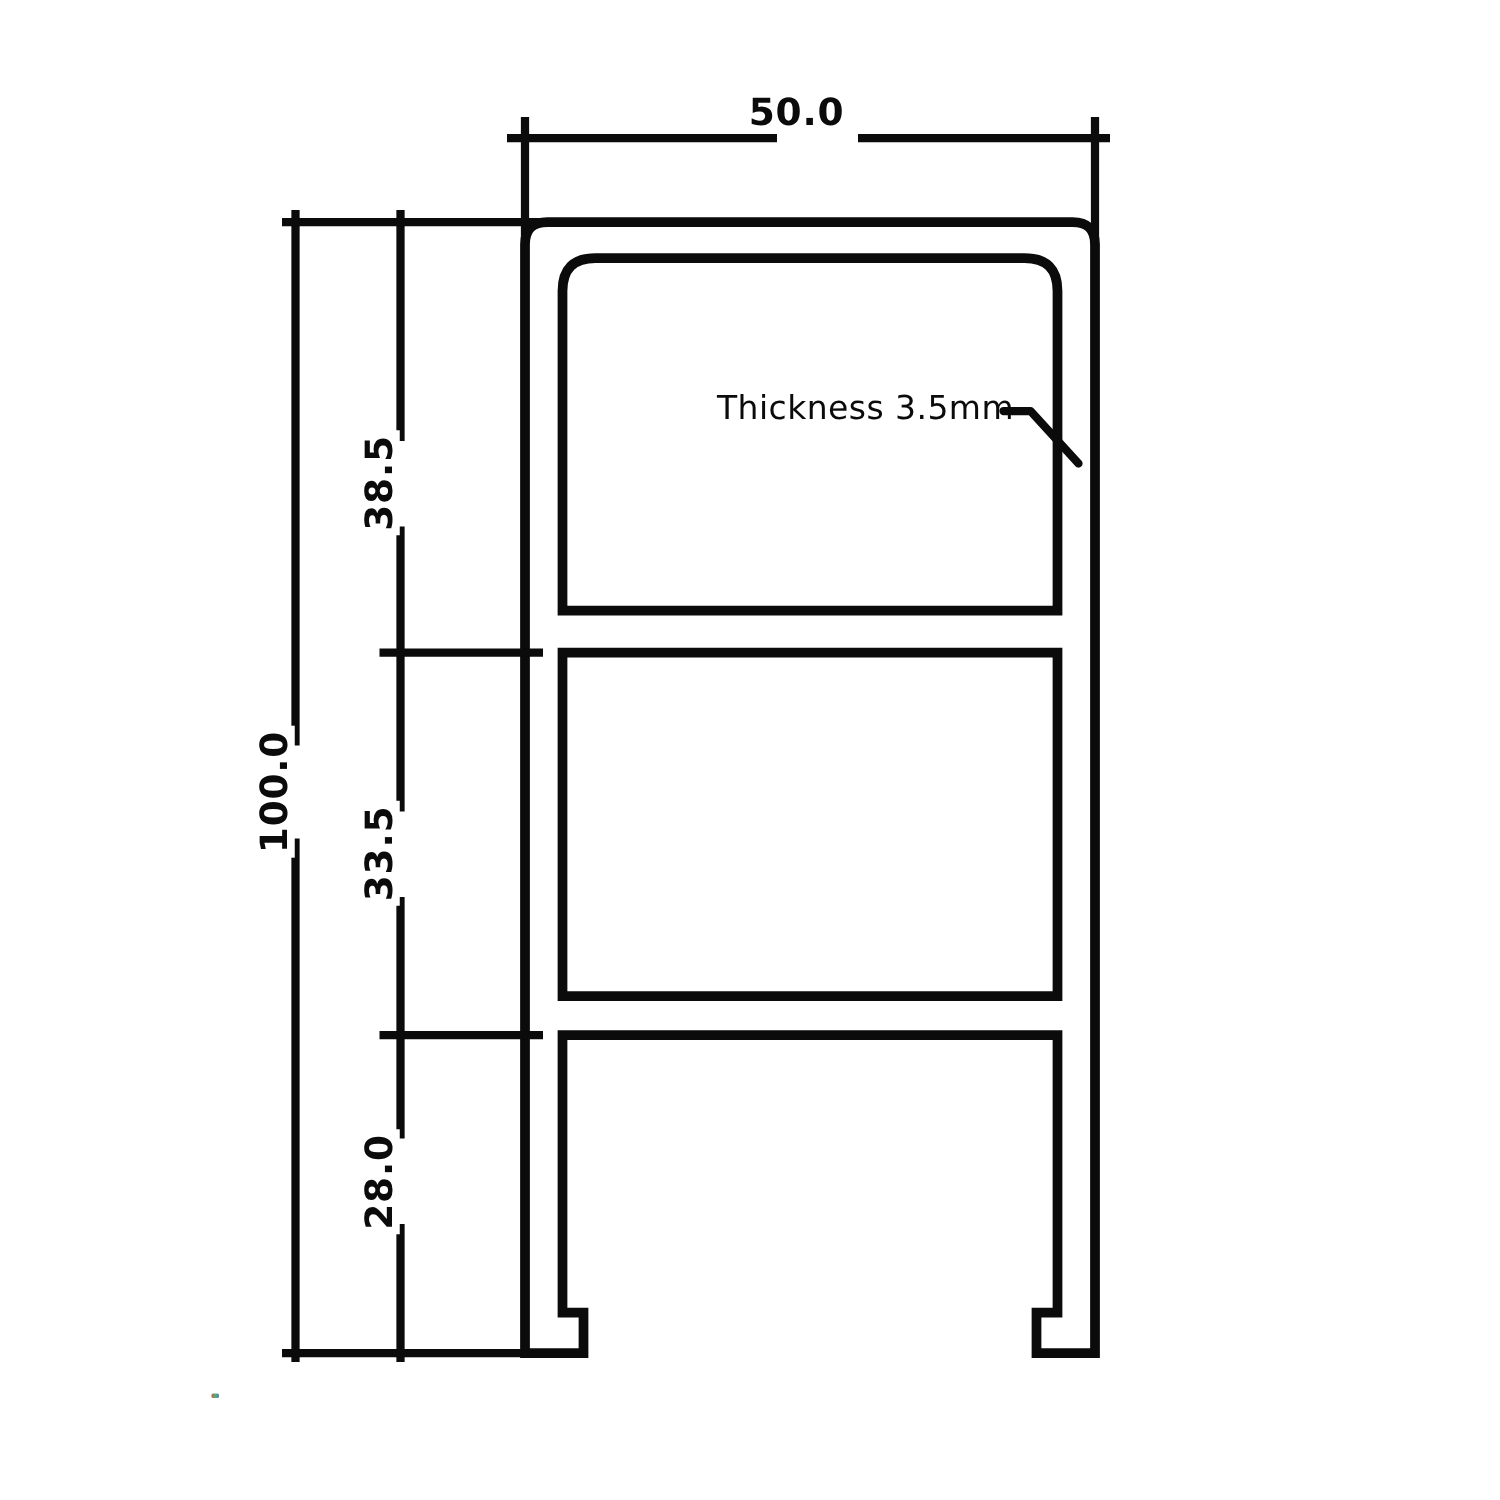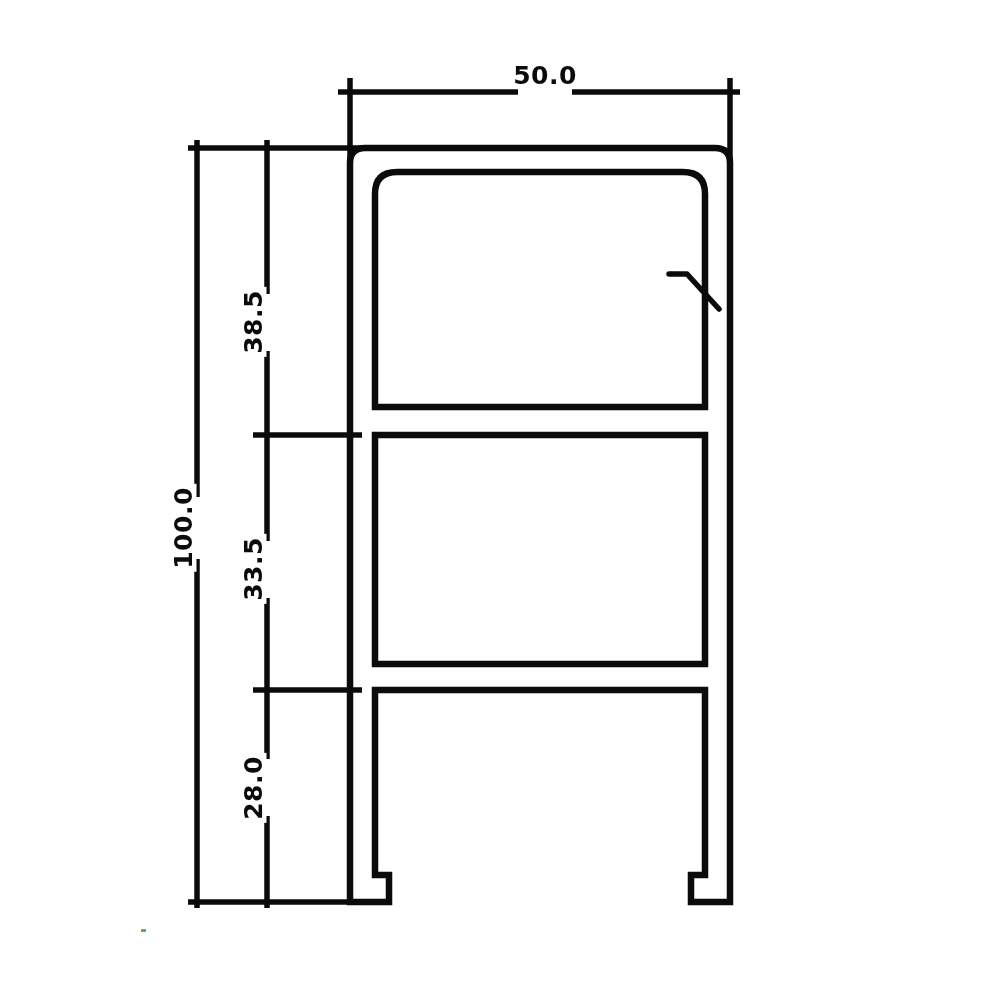--- a/index.html
+++ b/index.html
@@ -108,7 +108,7 @@
     <path class="dim-stroke" d="M 669 274 L 687 274 L 719 309" stroke-linejoin="round" stroke-linecap="round"></path>
   </svg>
 
-  <div class="dim-label" style="left:545px; top:75px;">50.0</div>
+  <div class="dim-label" style="left:531px; top:75px;">50.0</div>
 
   <div class="dim-label rot" style="left:183px; top:528px;">100.0</div>
 

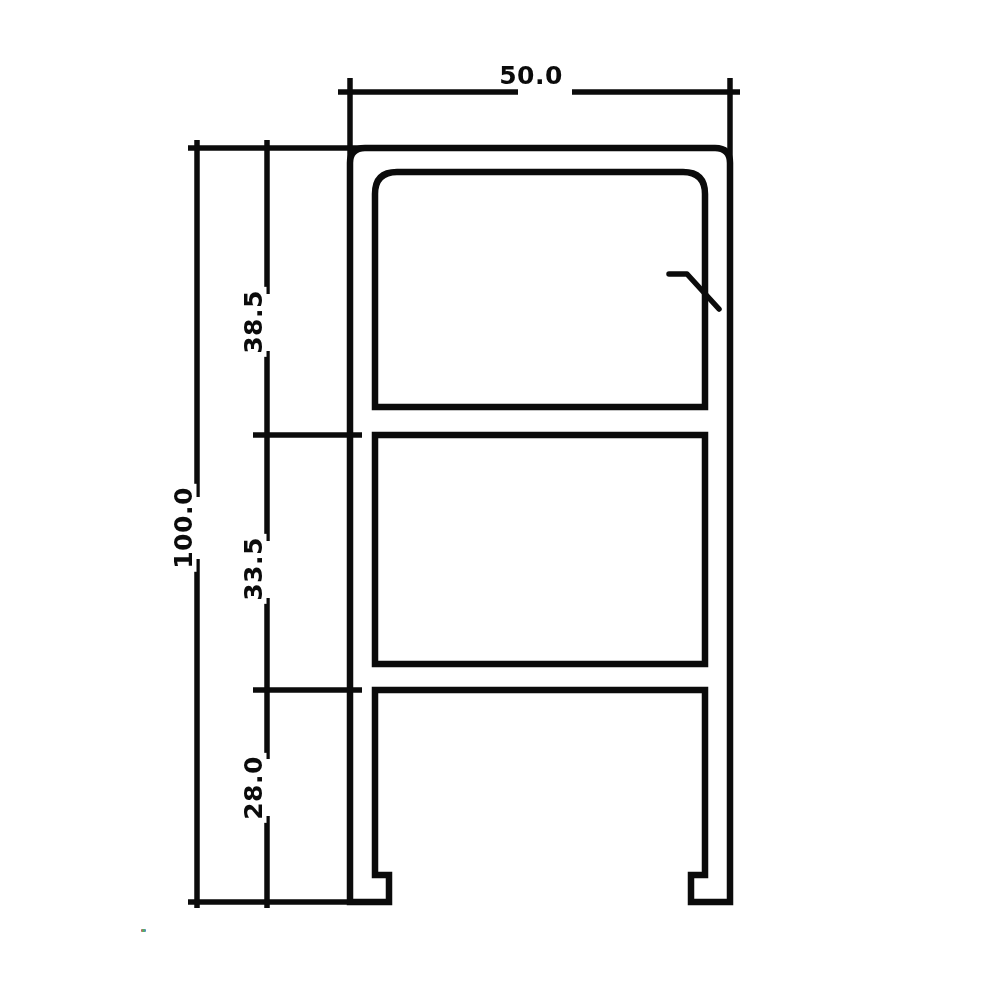--- a/index.html
+++ b/index.html
@@ -118,6 +118,7 @@
 
   <div class="dim-label rot" style="left:253px; top:788px;">28.0</div>
 
+  <div class="note-label" style="left:577px; top:273px;">Thickness 3.5mm</div>
 
   <div class="pixel-artifact"></div>
 </div>

